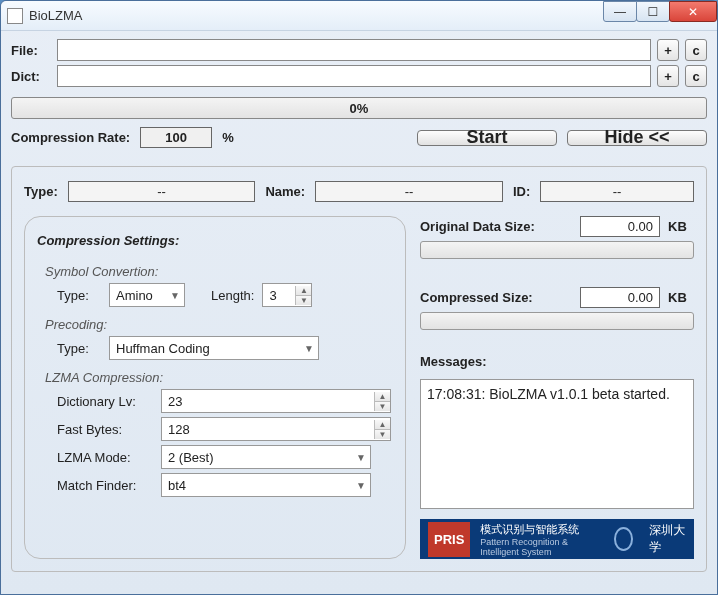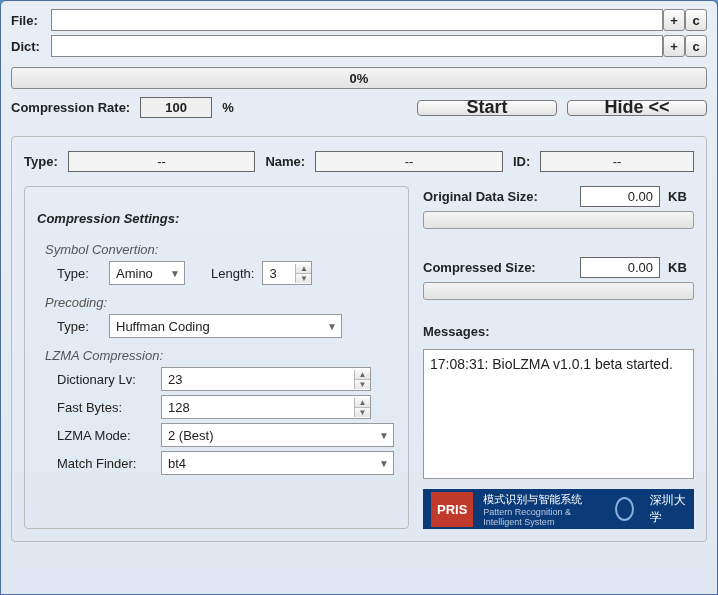--- a/index.html
+++ b/index.html
@@ -182,6 +182,15 @@
 <body>
 
 <div class="window">
+  <div class="titlebar">
+    <div class="app-icon"></div>
+    <div class="title">BioLZMA</div>
+    <div class="win-controls">
+      <div class="win-btn">—</div>
+      <div class="win-btn">☐</div>
+      <div class="win-btn close">✕</div>
+    </div>
+  </div>
 
   <div class="content">
 

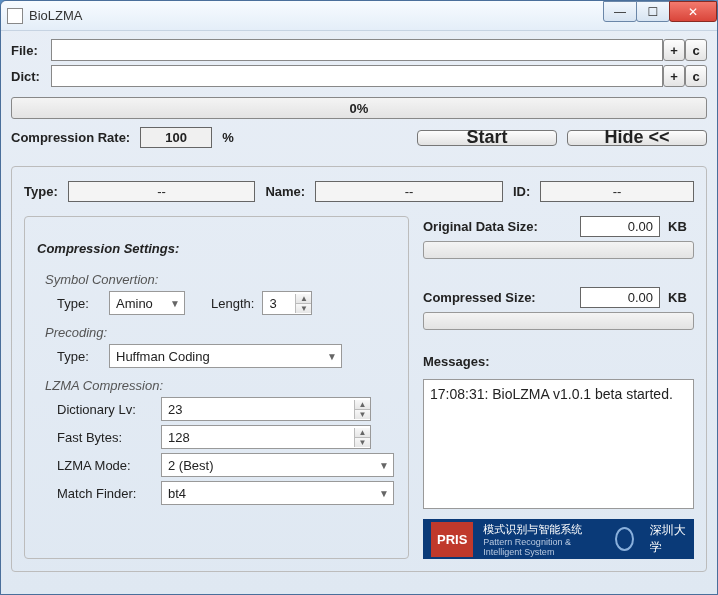--- a/index.html
+++ b/index.html
@@ -57,7 +57,7 @@
     color:#222;
   }
   .file-row {
-    display:flex; align-items:center; margin-bottom:4px;
+    display:flex; align-items:center; gap:6px; margin-bottom:4px;
   }
   .field-label { font-weight:bold; width:40px; }
   .text-input {

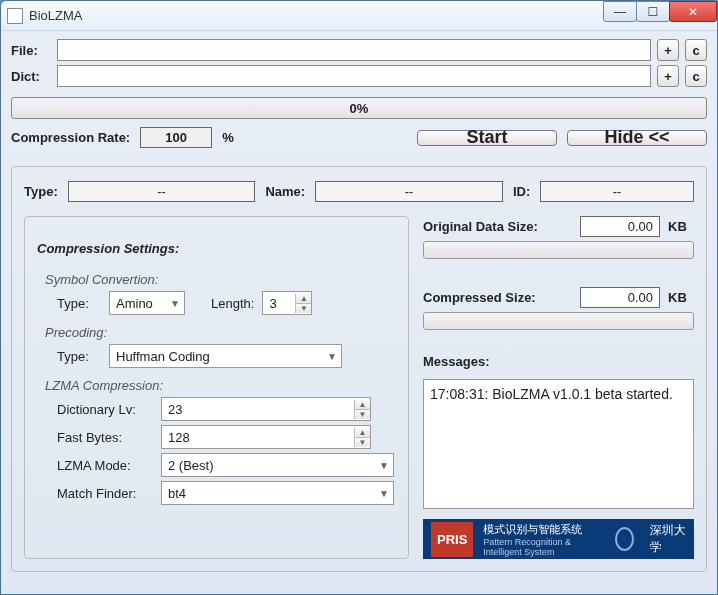--- a/index.html
+++ b/index.html
@@ -117,7 +117,7 @@
   .right-col { flex: 1; display:flex; flex-direction:column; gap:10px; }
 
   .settings-group {
-    border:1px solid #bcbcbc; border-radius:4px; padding:24px 14px 14px 14px;
+    border:1px solid #bcbcbc; border-radius:16px; padding:16px 14px 14px 14px;
     height: 100%;
   }
   .legend {

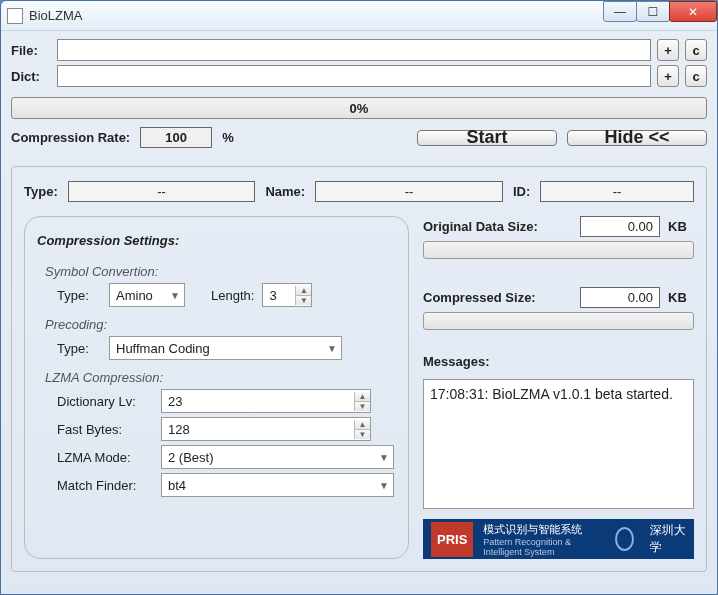--- a/index.html
+++ b/index.html
@@ -135,7 +135,7 @@
   }
   .combo .arrow { font-size:10px; color:#666; }
   .combo.sm { width:76px; }
-  .combo.md { width:233px; }
+  .combo.md { width:210px; }
   .spinner {
     height:24px; border:1px solid #999; background:#fff;
     display:flex; align-items:center;

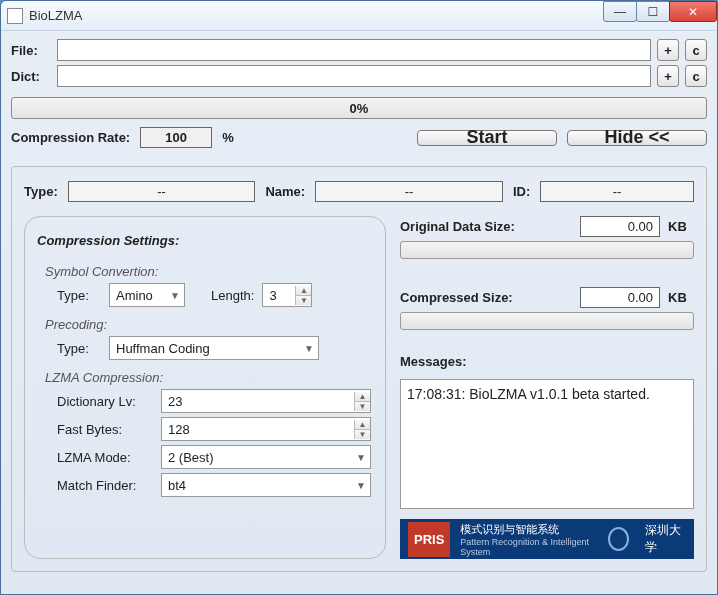--- a/index.html
+++ b/index.html
@@ -147,7 +147,7 @@
   }
   .spinner .sb { flex:1; font-size:8px; text-align:center; background:linear-gradient(#f8f8f8,#e6e6e6); color:#666;}
   .spinner .sb:first-child{border-bottom:1px solid #bbb;}
-  .spinner.wide{ width:210px; }
+  .spinner.wide{ width:230px; }
 
   .rlabel { font-weight:bold; }
   .size-row{ display:flex; align-items:center; gap:8px;}

